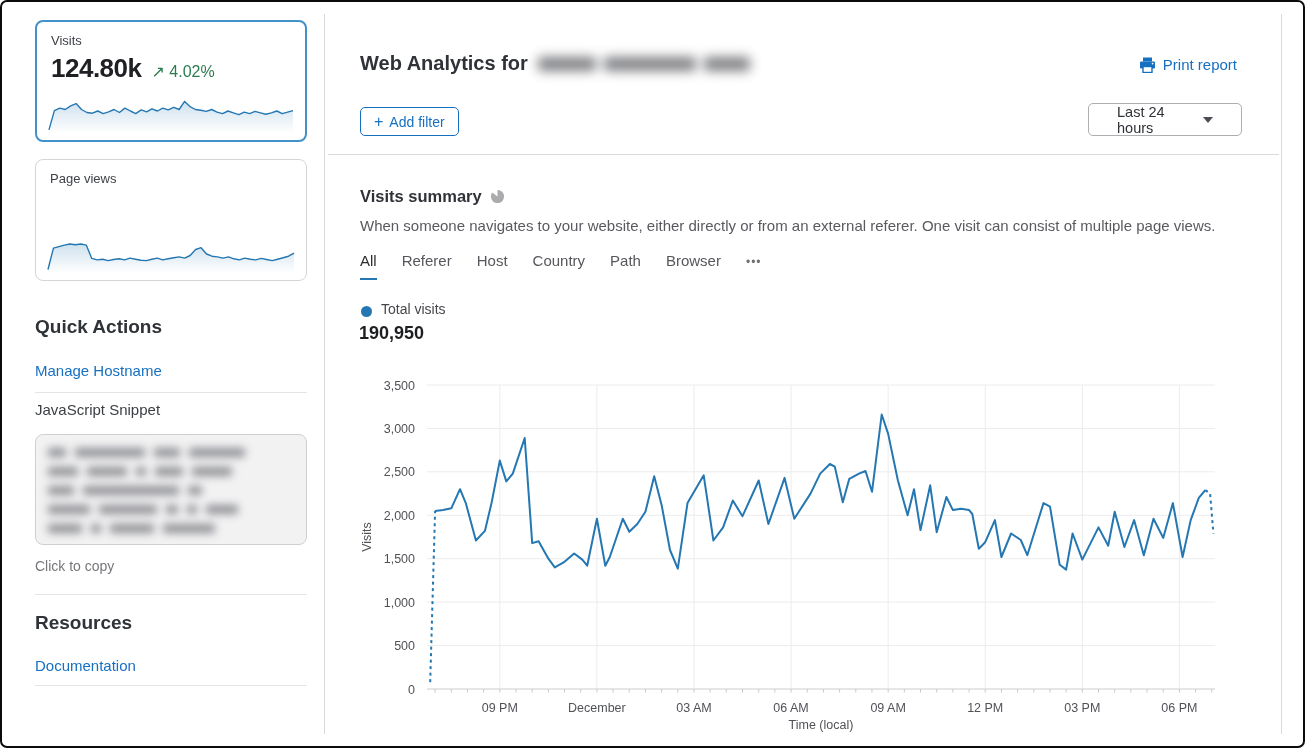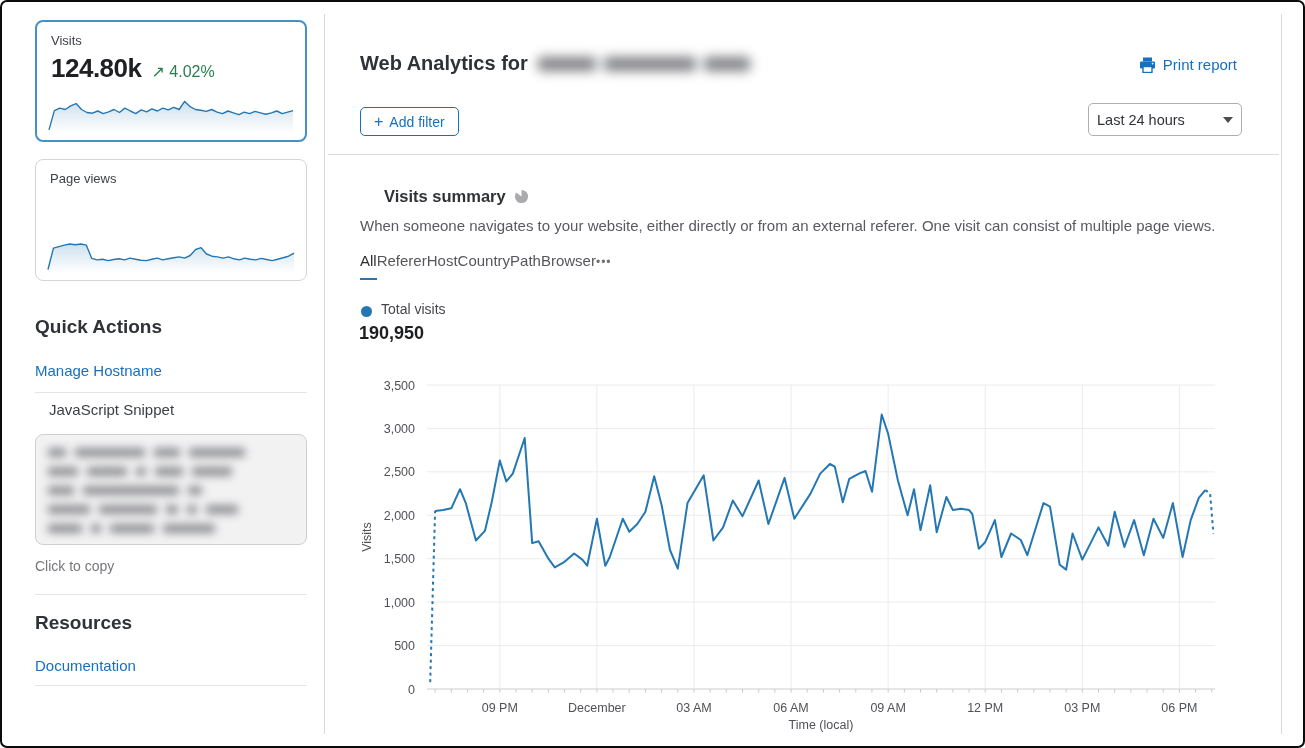--- a/index.html
+++ b/index.html
@@ -52,7 +52,7 @@
   .range-select {
     position:absolute; top:101px; right:61px; width:154px; height:33px;
     border:1px solid #adaeb2; border-radius:5px; background:#fff; cursor:pointer;
-    display:flex; align-items:center; padding:0 8px; font-size:14.5px; color:#2f3237;
+    display:flex; align-items:center; padding:0 28px; font-size:14.5px; color:#2f3237;
   }
   .caret { margin-left:auto; width:0; height:0; border-left:5px solid transparent; border-right:5px solid transparent; border-top:6px solid #4c4d52; }
   .header-divider { position:absolute; left:326px; right:24px; top:152px; height:1px; background:#d9dadd; border:0; }

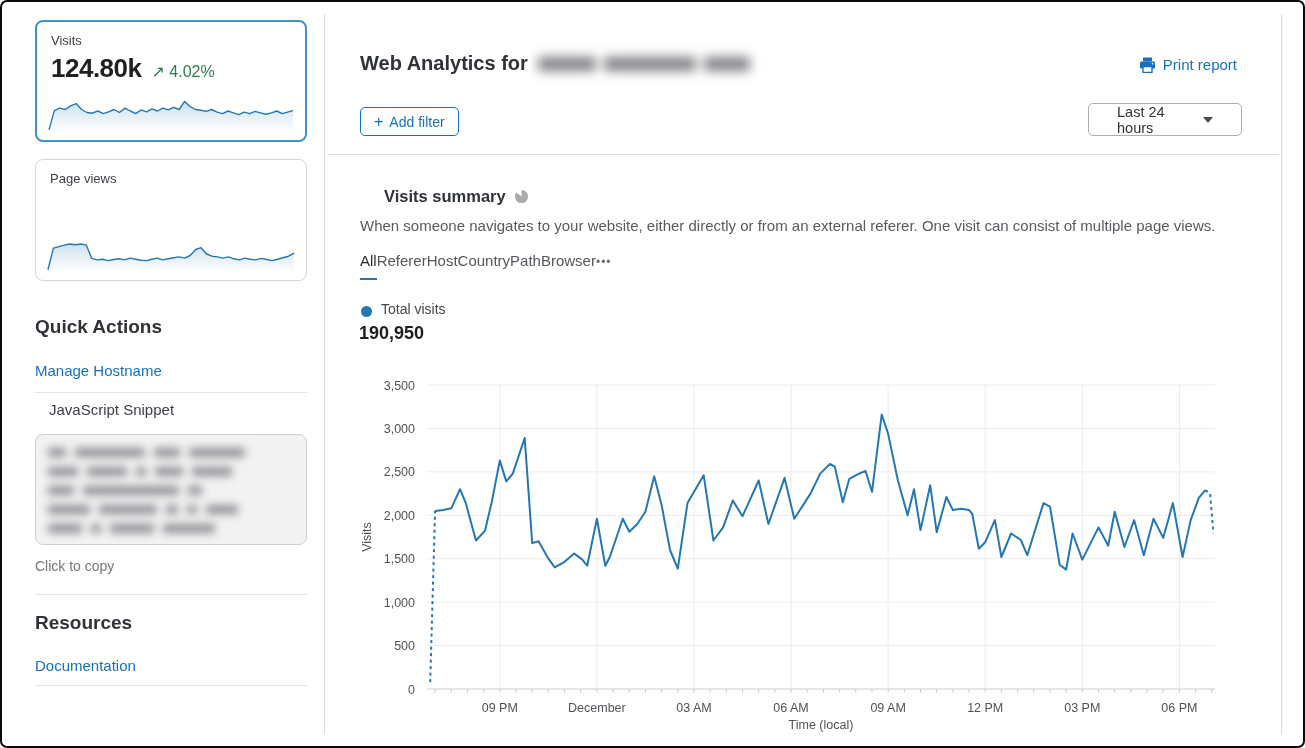--- a/index.html
+++ b/index.html
@@ -58,7 +58,7 @@
   .header-divider { position:absolute; left:326px; right:24px; top:152px; height:1px; background:#d9dadd; border:0; }
   
   .summary-title-row { position:absolute; left:358px; top:185px; display:flex; align-items:center; gap:8px; }
-  .summary-title { font-size:16.5px; font-weight:bold; color:#2f3237;margin-left:24px; }
+  .summary-title { font-size:16.5px; font-weight:bold; color:#2f3237; }
   .summary-desc { position:absolute; left:358px; top:215px; font-size:15px; color:#595a5f; }
   .tabs { position:absolute; left:358px; top:250px; display:flex; }
   .tab { font-size:15px; color:#56575c; padding-bottom:9px; cursor:pointer; border-bottom:2px solid transparent; }

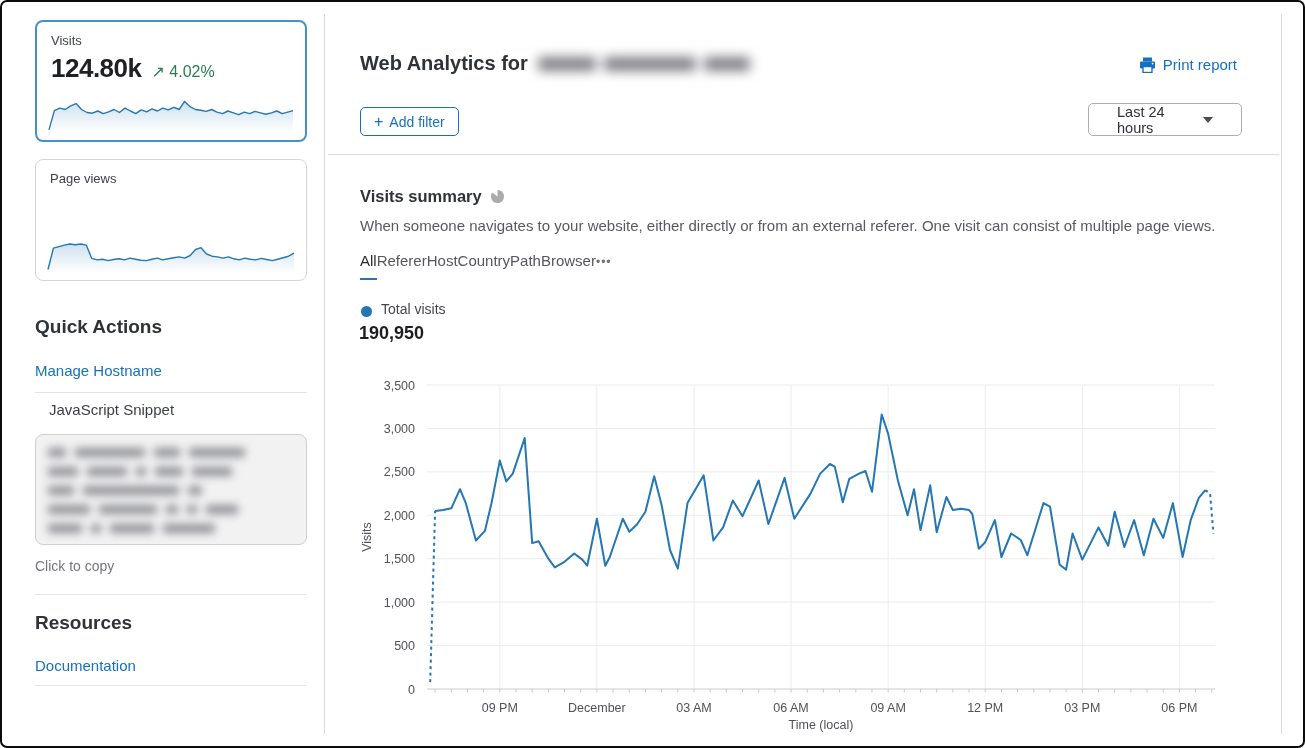--- a/index.html
+++ b/index.html
@@ -60,7 +60,7 @@
   .summary-title-row { position:absolute; left:358px; top:185px; display:flex; align-items:center; gap:8px; }
   .summary-title { font-size:16.5px; font-weight:bold; color:#2f3237; }
   .summary-desc { position:absolute; left:358px; top:215px; font-size:15px; color:#595a5f; }
-  .tabs { position:absolute; left:358px; top:250px; display:flex; }
+  .tabs { position:absolute; left:358px; top:250px; display:flex; gap:25px; }
   .tab { font-size:15px; color:#56575c; padding-bottom:9px; cursor:pointer; border-bottom:2px solid transparent; }
   .tab.active { color:#2c2d30; border-bottom-color:var(--chart-blue); }
   .tab.more-tab { font-size:12px; letter-spacing:1px; color:#6f7075; padding-top:3px; }

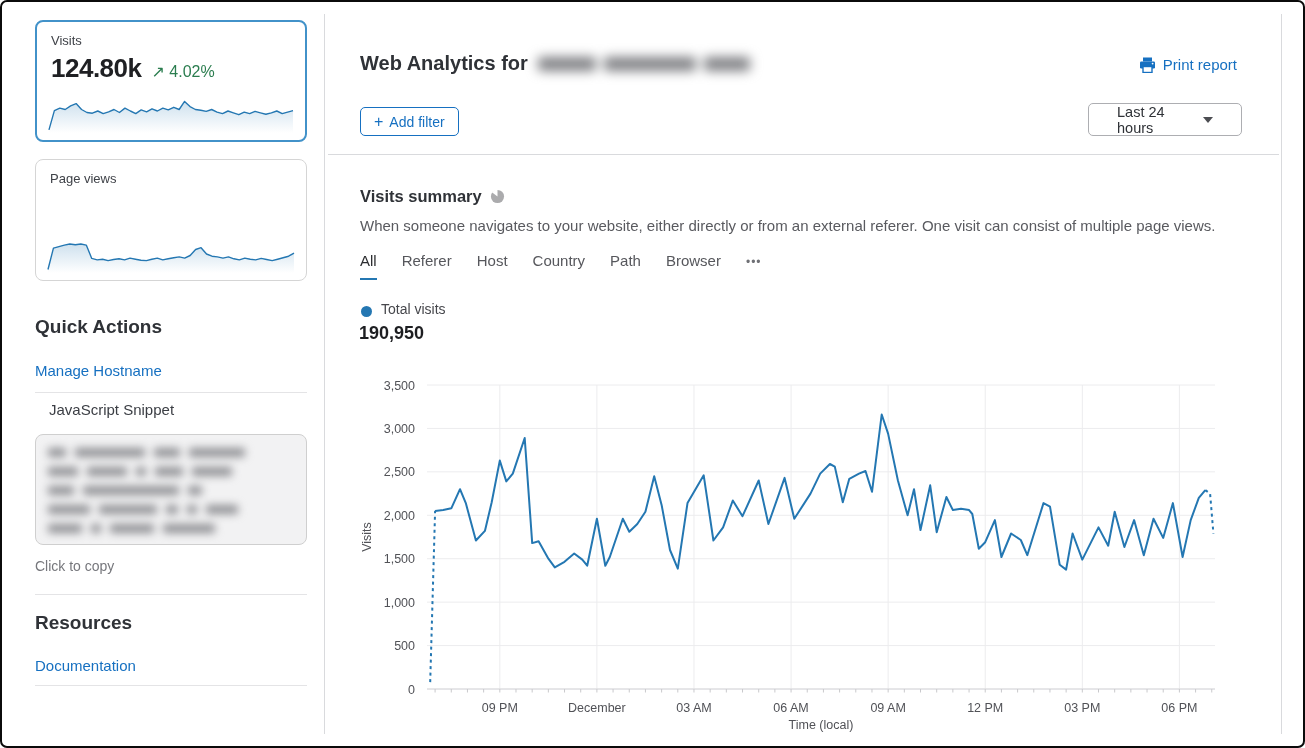--- a/index.html
+++ b/index.html
@@ -121,7 +121,7 @@
     <h2 class="side-h2" style="position:absolute; left:33px; top:314px;">Quick Actions</h2>
     <a class="side-link" style="position:absolute; left:33px; top:360px;">Manage Hostname</a>
     <hr class="side-divider" style="top:390px;">
-    <div class="side-text" style="position:absolute; left:47px; top:399px;">JavaScript Snippet</div>
+    <div class="side-text" style="position:absolute; left:33px; top:399px;">JavaScript Snippet</div>
 
     <div class="snippet-box">
       <div class="snippet-blur">

